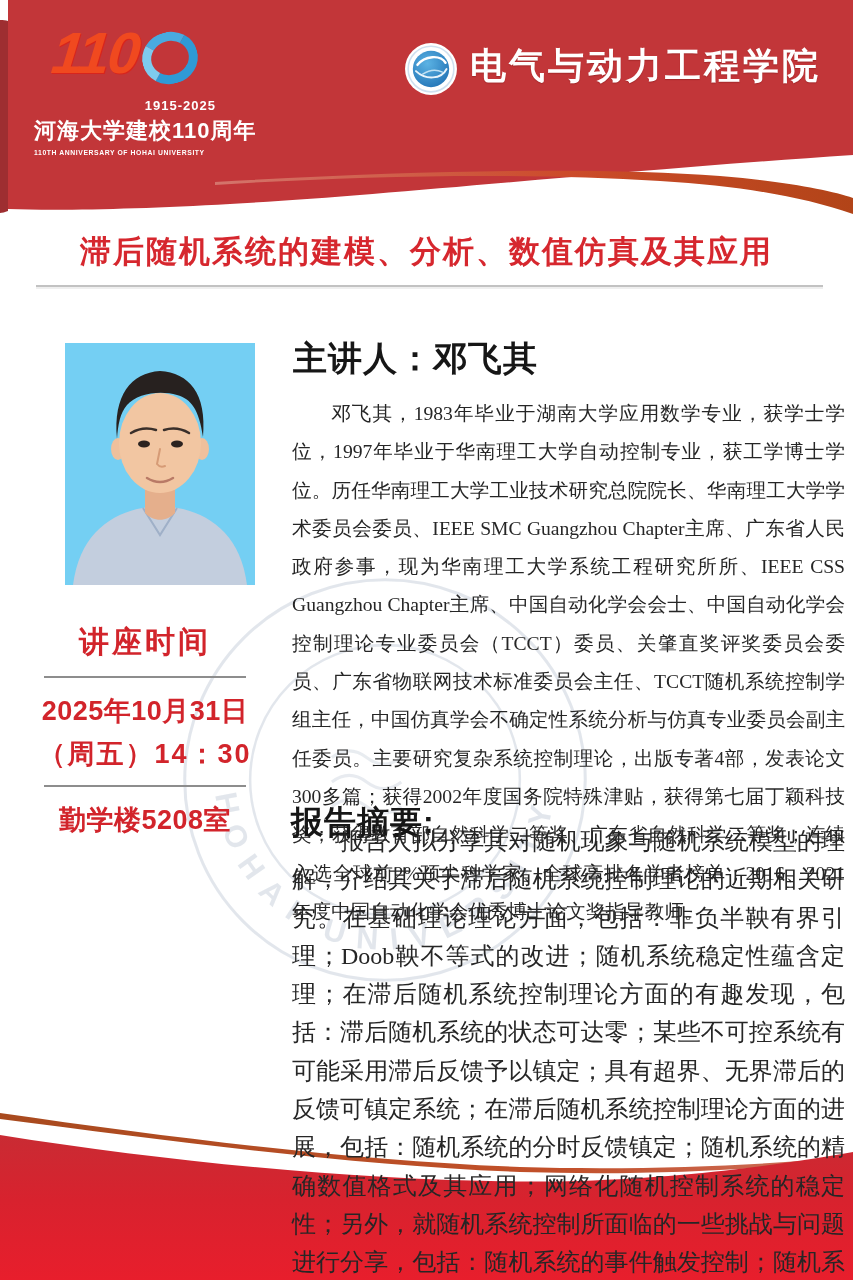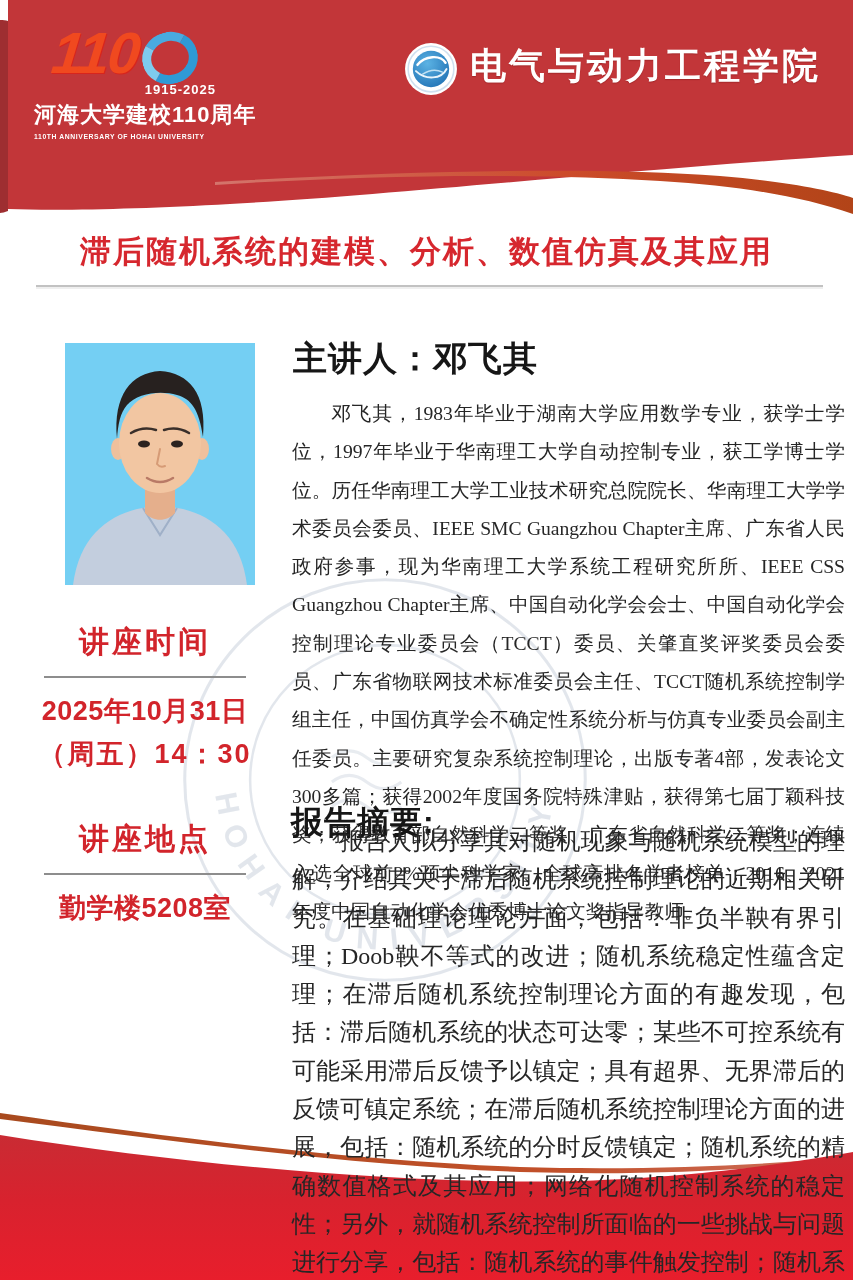--- a/index.html
+++ b/index.html
@@ -22,7 +22,7 @@
     transform:rotate(-16deg);background:transparent;
   }
   .anniv-years{display:block;text-align:right;font-weight:bold;font-size:13px;
-    letter-spacing:1px;margin-top:0;padding-right:8px;}
+    letter-spacing:1px;margin-top:16px;padding-right:8px;}
   .anniv-cn{display:block;font-weight:bold;font-size:22px;letter-spacing:1px;margin-top:3px;white-space:nowrap;}
   .anniv-en{display:block;font-weight:bold;font-size:6.8px;letter-spacing:0.6px;margin-top:3px;white-space:nowrap;}
   .college{position:absolute;left:404px;top:42px;z-index:3;display:flex;align-items:flex-start;}

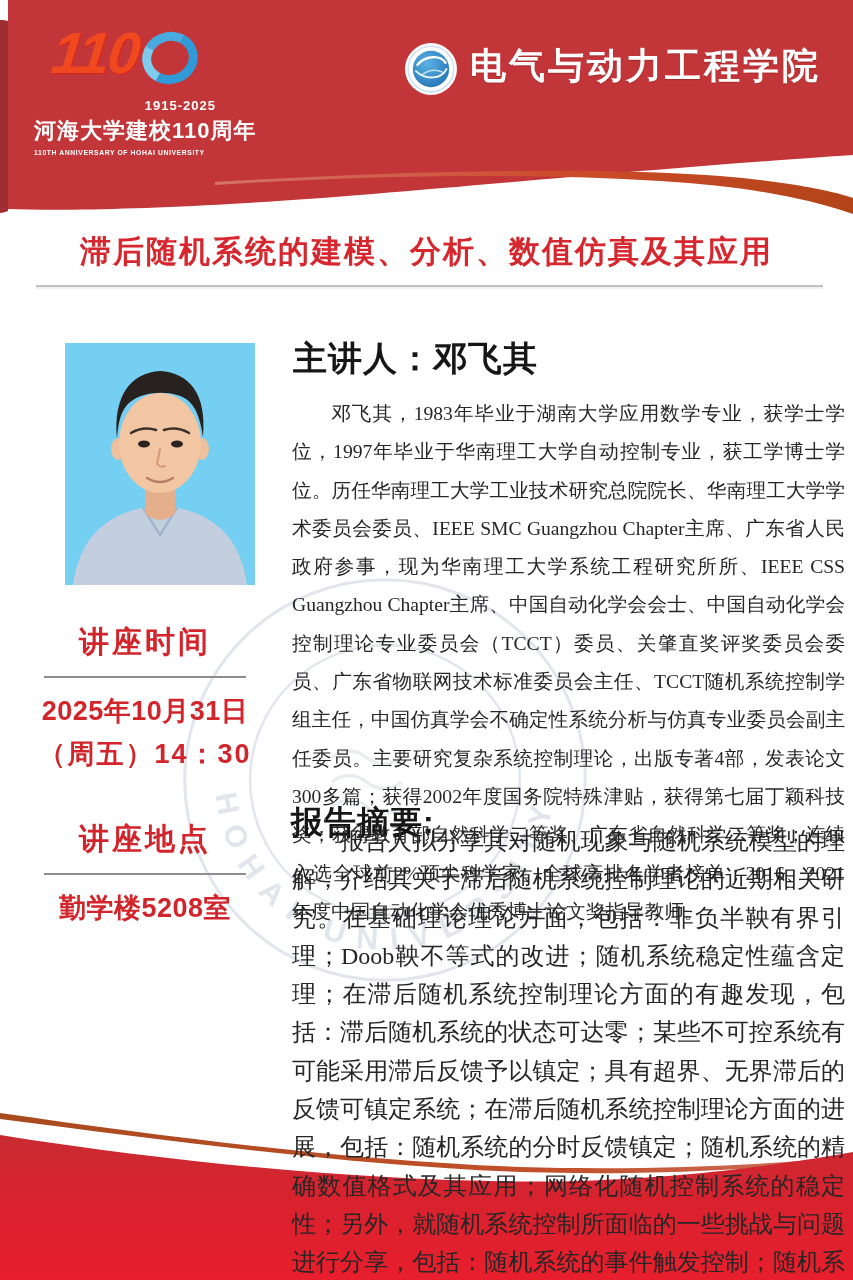--- a/index.html
+++ b/index.html
@@ -153,7 +153,6 @@
     <div class="sched-rule"></div>
     <div class="sched-date">2025年10月31日</div>
     <div class="sched-time">（周五）14：30</div>
-    <div class="sched-place-label">讲座地点</div>
     <div class="sched-rule"></div>
     <div class="sched-room">勤学楼5208室</div>
   </div>

